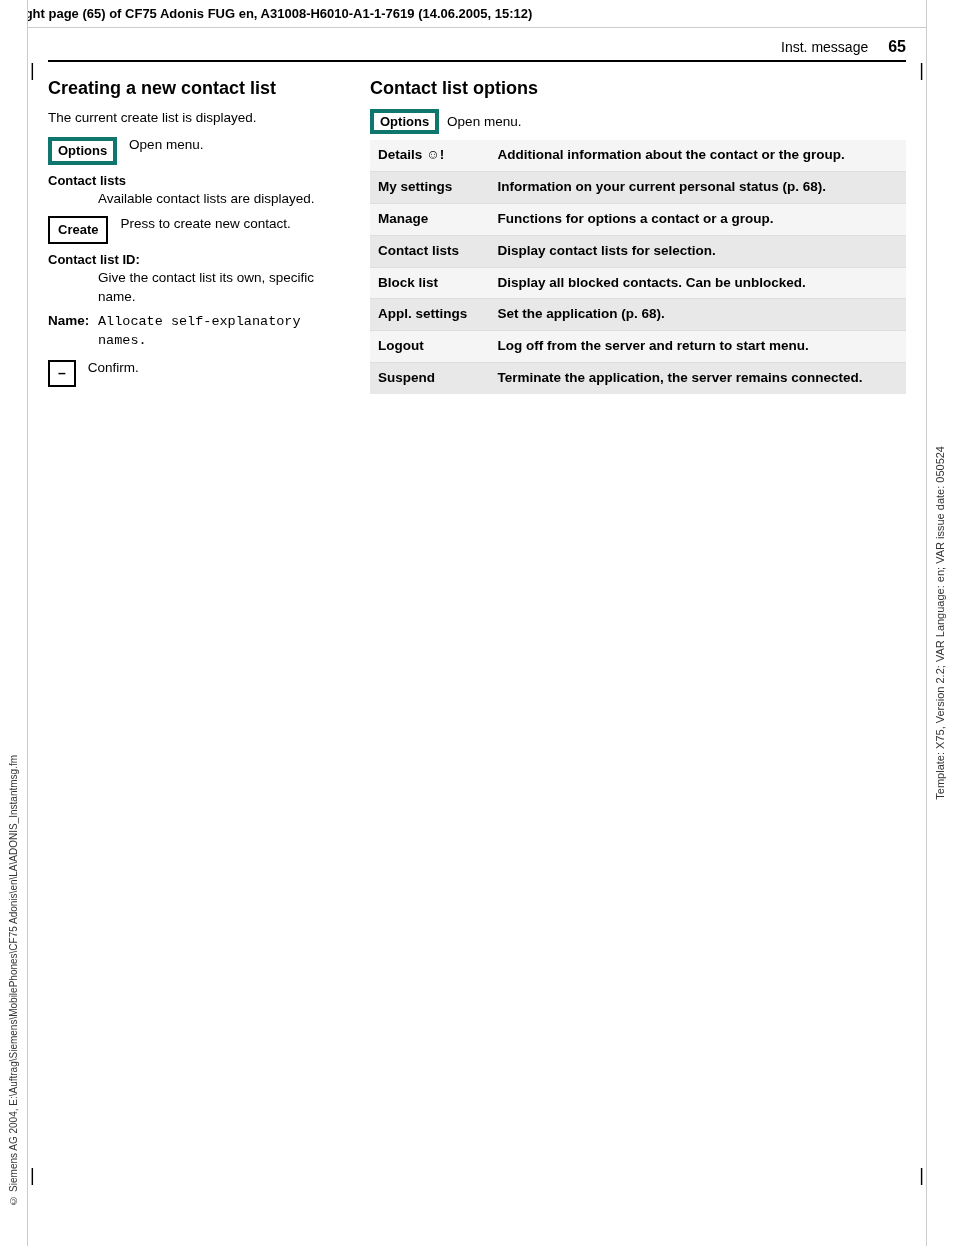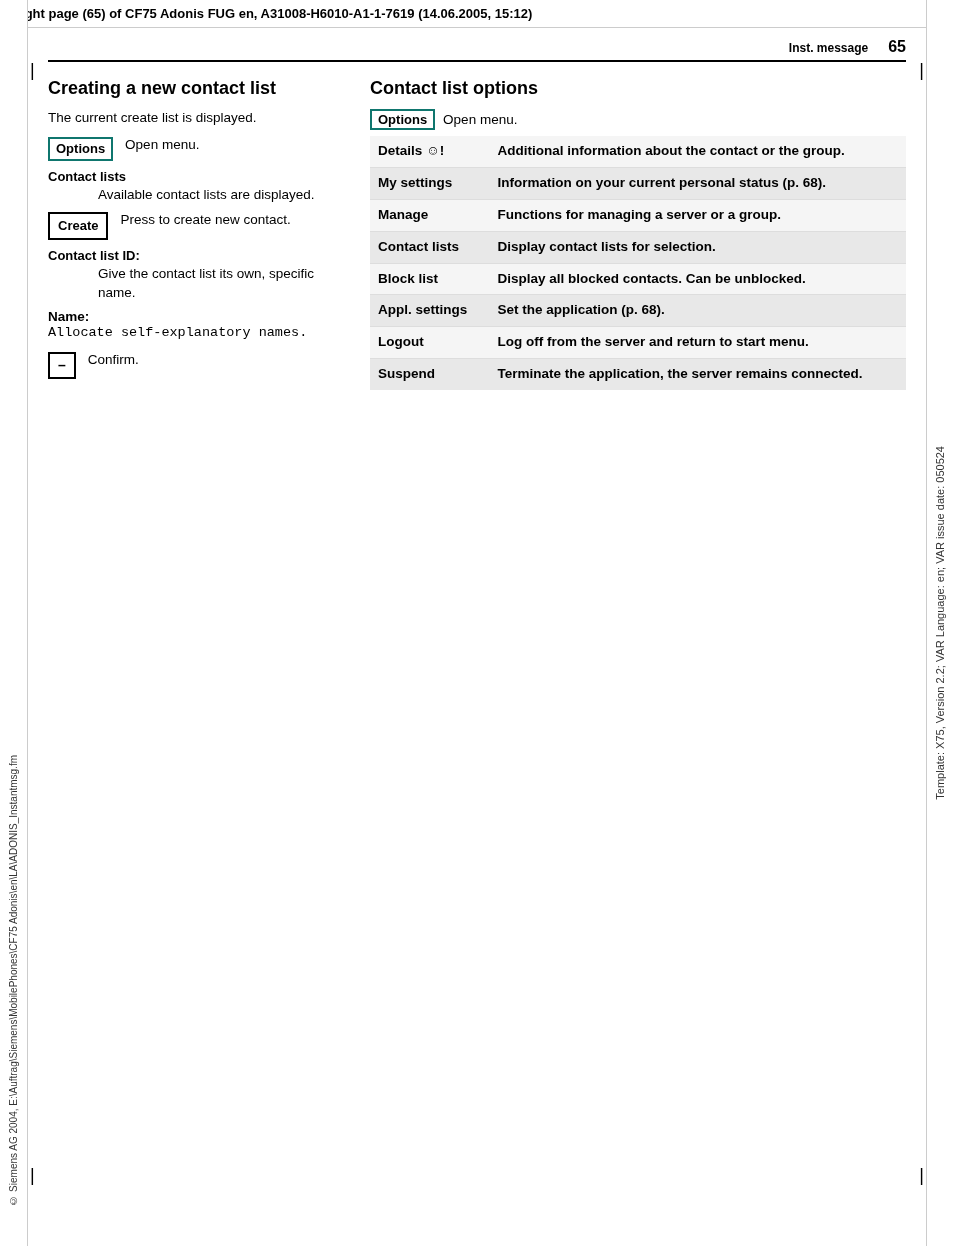--- a/index.html
+++ b/index.html
@@ -91,8 +91,8 @@
       margin-bottom: 16px;
     }
     .page-header-title {
-      font-weight: bold;
-      font-size: 12px;
+      font-weight: normal;
+      font-size: 14px;
       margin-right: 20px;
     }
     .page-number {

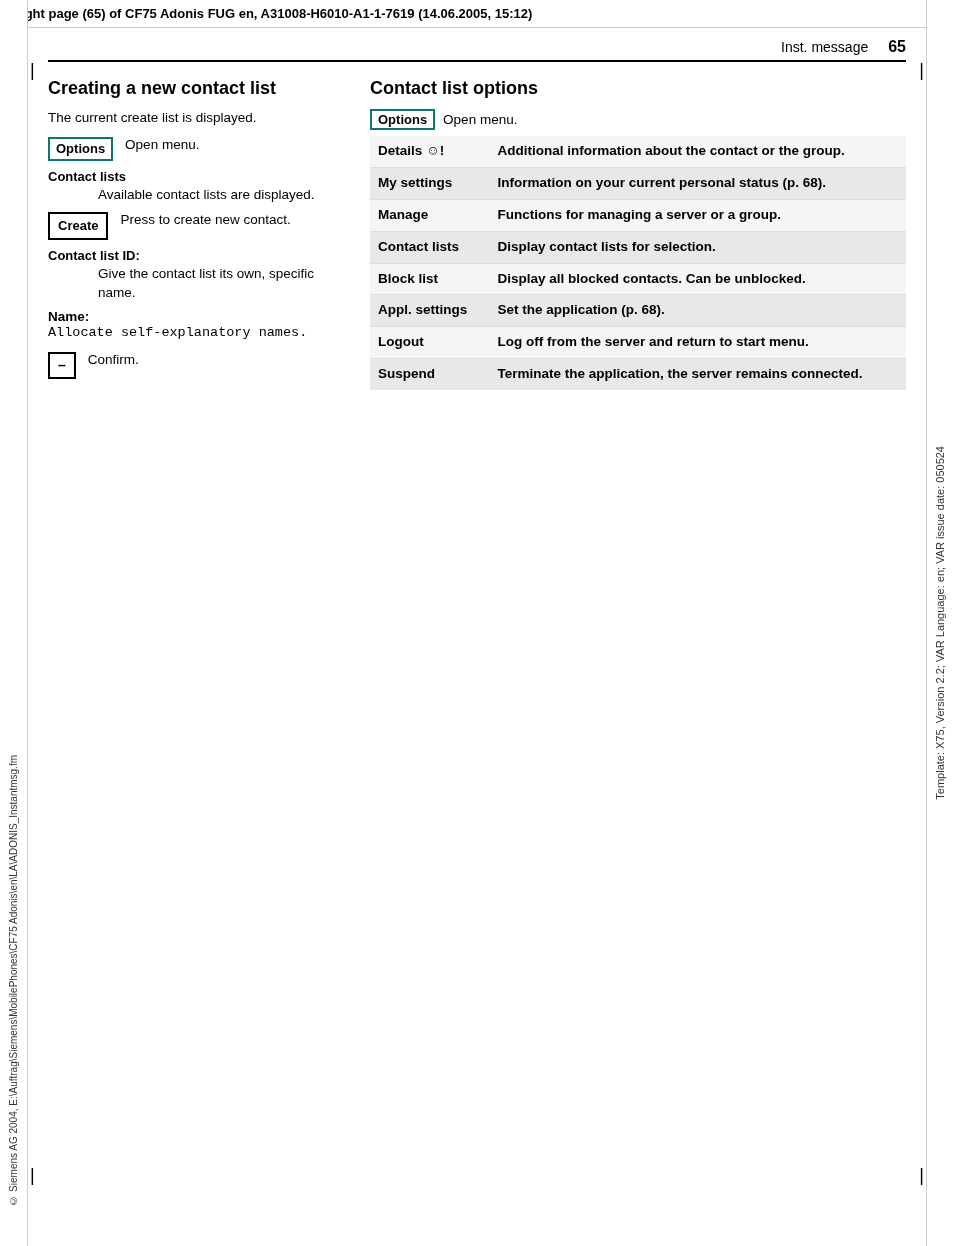--- a/index.html
+++ b/index.html
@@ -131,7 +131,7 @@
     .btn-options {
       display: inline-block;
       background: #fff;
-      border: 2px solid #0f766e;
+      border: 4px solid #0f766e;
       padding: 1px 6px;
       font-size: 13px;
       font-weight: bold;

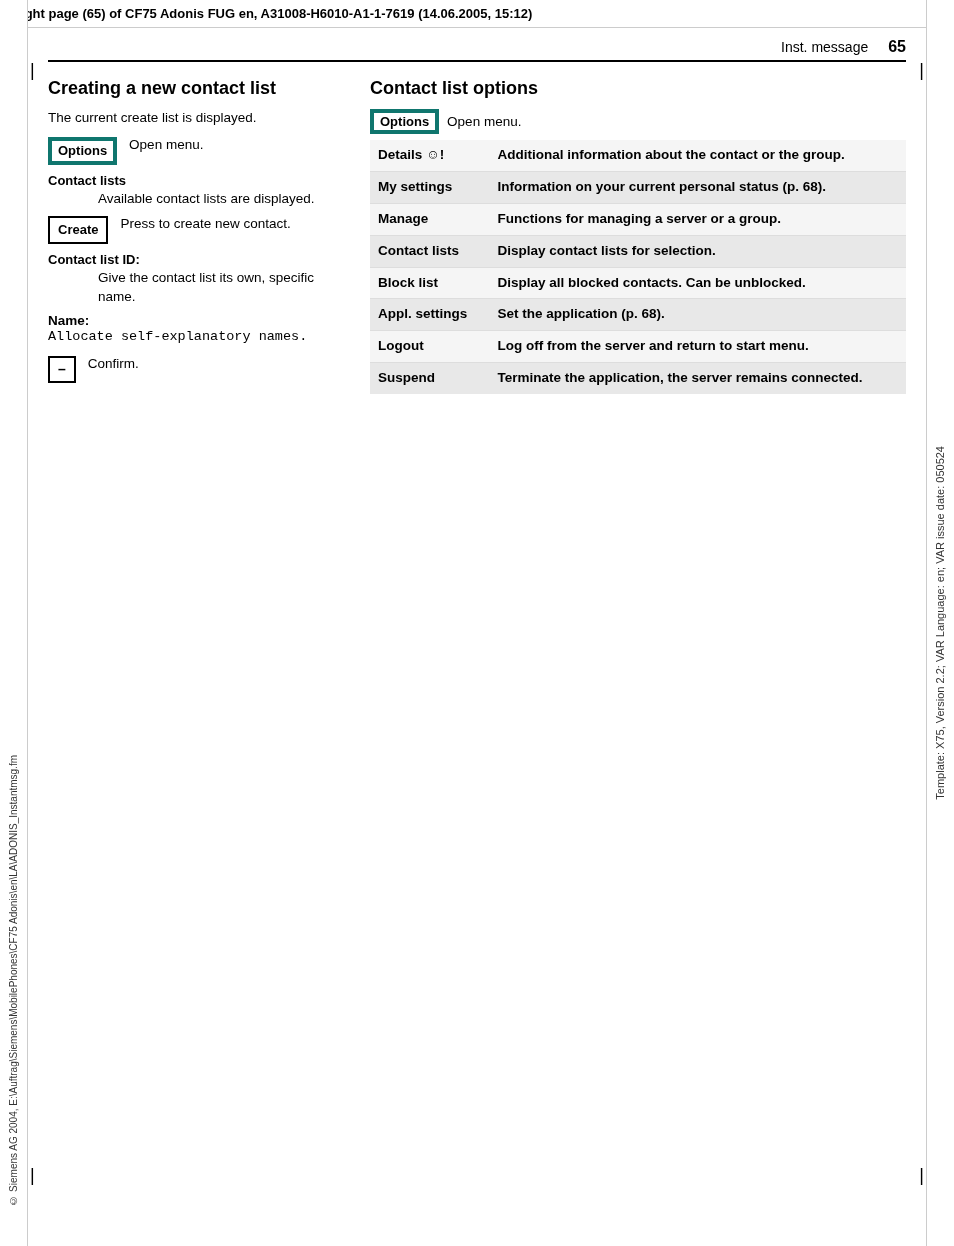--- a/index.html
+++ b/index.html
@@ -368,7 +368,7 @@
             </tr>
             <tr>
               <td class="key-cell">Manage</td>
-              <td>Functions for managing a server or a group.</td>
+              <td>Functions for options a contact or a group.</td>
             </tr>
             <tr>
               <td class="key-cell">Contact lists</td>

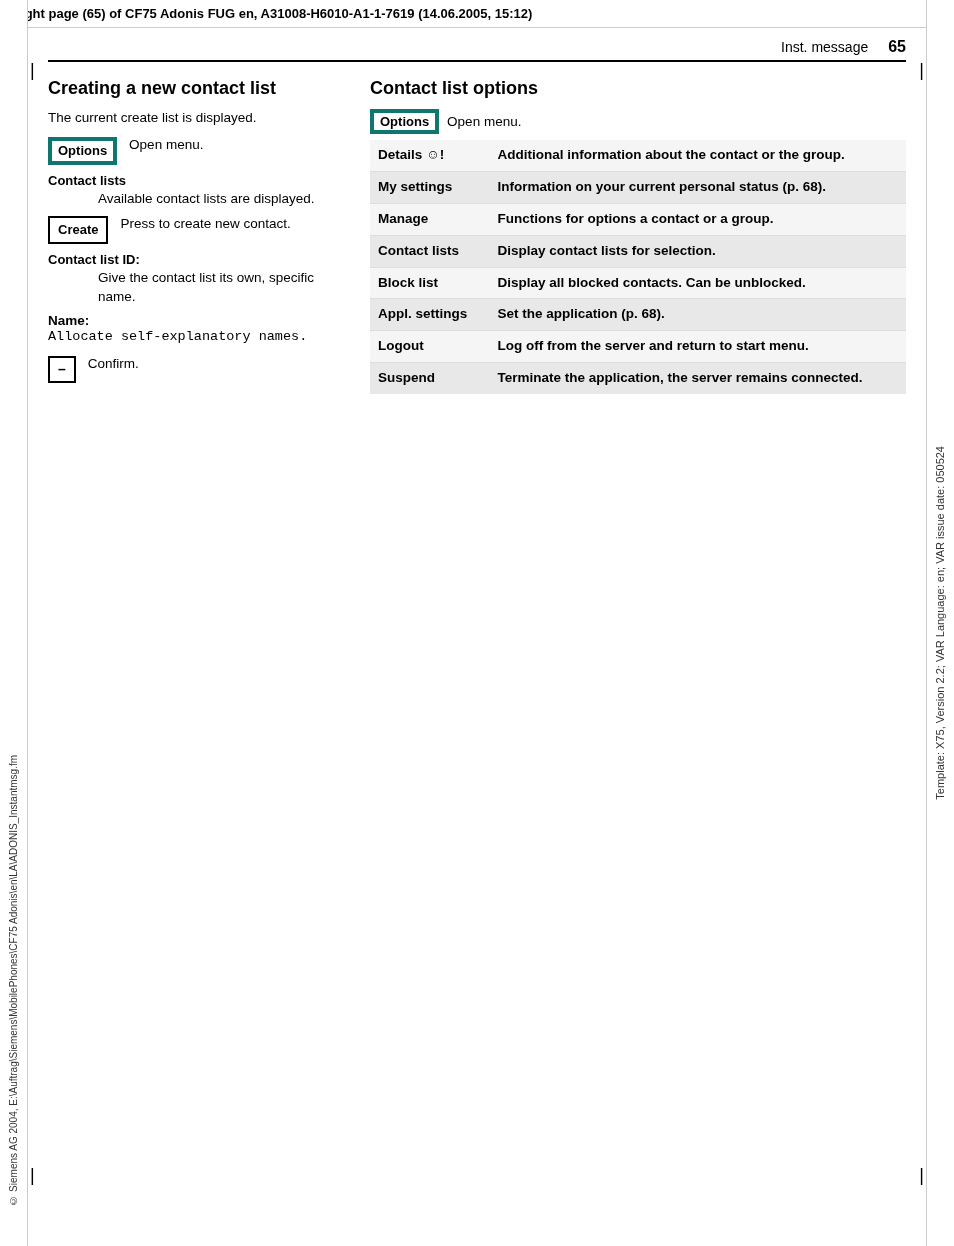--- a/index.html
+++ b/index.html
@@ -198,7 +198,6 @@
       align-items: flex-start;
       margin-bottom: 8px;
       font-size: 13.5px;
-      flex-direction: column;
     }
     .name-label {
       font-weight: bold;

